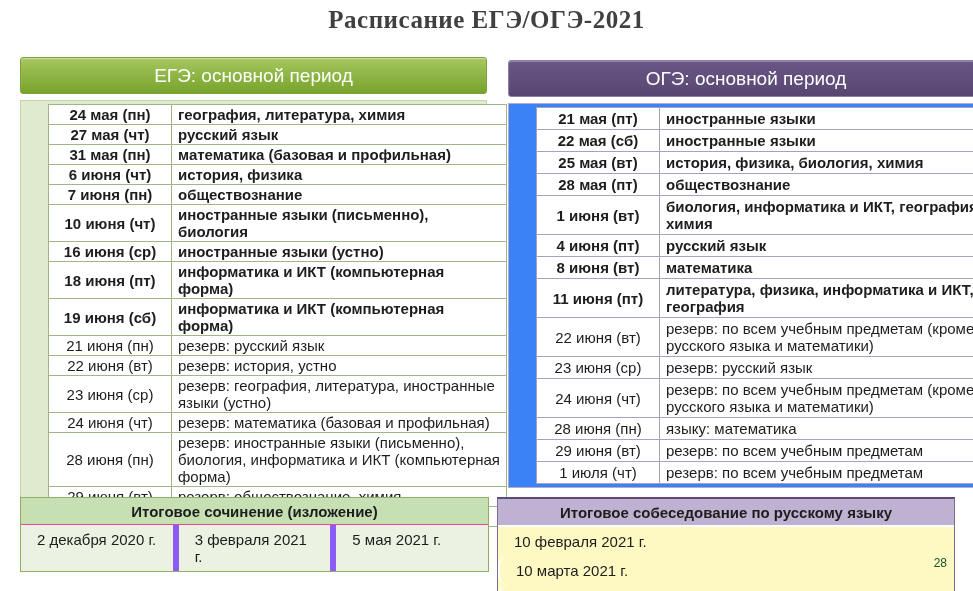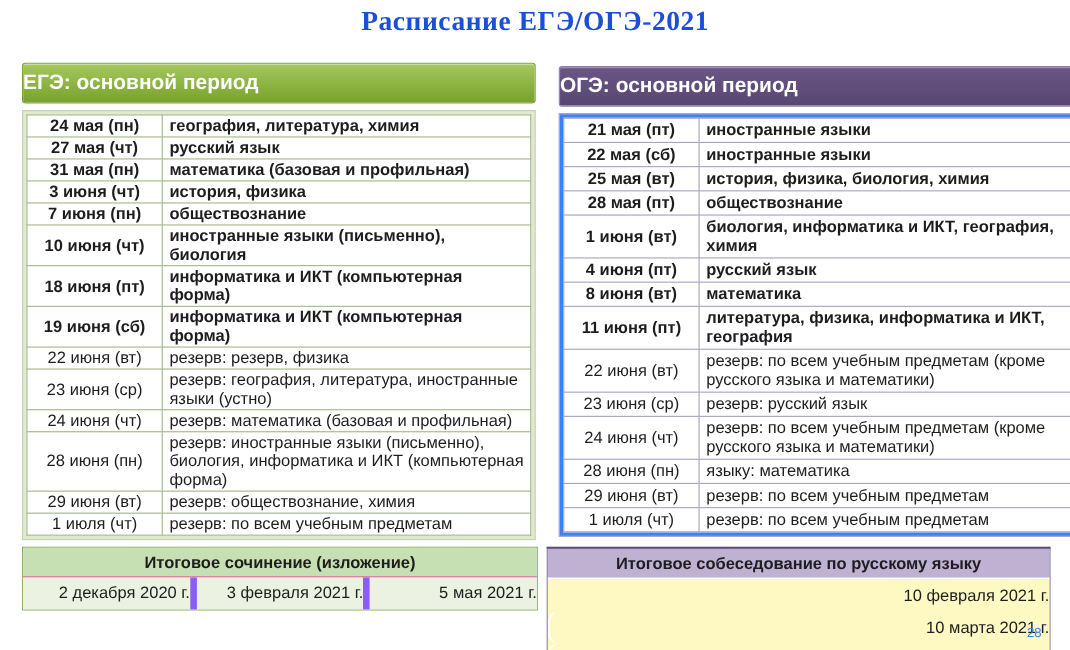--- a/index.html
+++ b/index.html
@@ -9,7 +9,7 @@
   }
   .title {
     position:absolute; top:6px; left:0; right:0; text-align:center;
-    font-family:"Liberation Serif", serif; font-weight:bold; font-size:25px; color:#1d4ed8;
+    font-family:"Liberation Serif", serif; font-weight:bold; font-size:25px; color:#404040;
     letter-spacing:0.5px;
   }
   .col { position:absolute; }

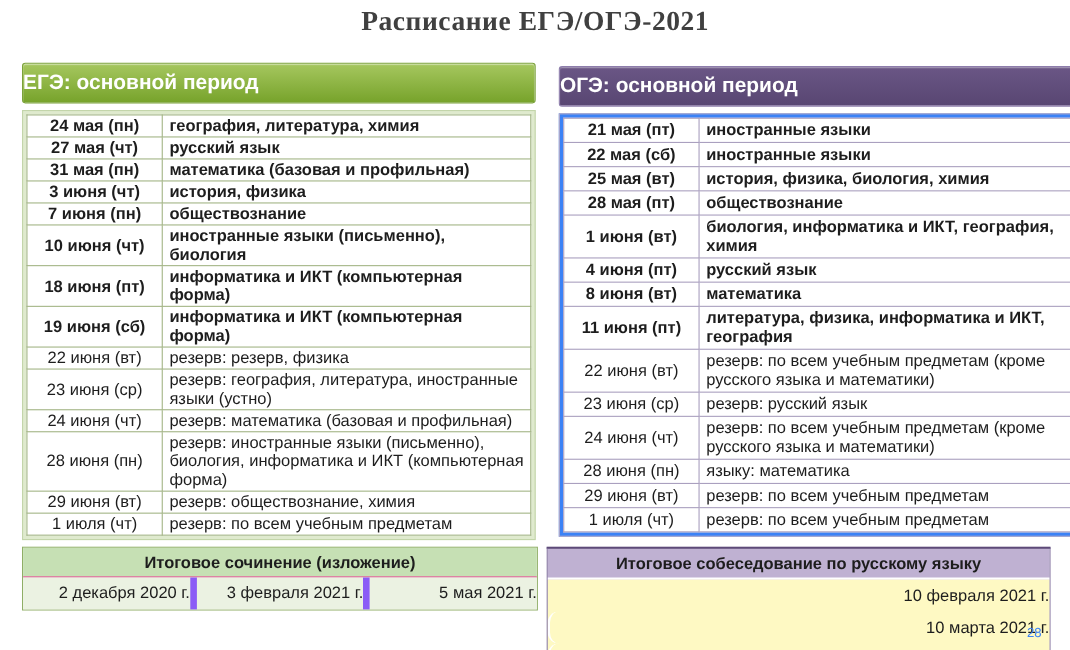--- a/index.html
+++ b/index.html
@@ -17,8 +17,8 @@
   .col-right { left:508px; top:60px; width:476px; }
 
   .banner {
-    height:35px; display:flex; align-items:center; 
-    color:#ffffff; font-weight:bold; font-size:19px; border-radius:3px; margin-bottom:6px;
+    height:35px; display:flex; align-items:center; justify-content:center;
+    color:#ffffff; font-weight:normal; font-size:19px; border-radius:3px; margin-bottom:6px;
   }
   .banner-green {
     background:linear-gradient(#a6c75f, #77a32b);

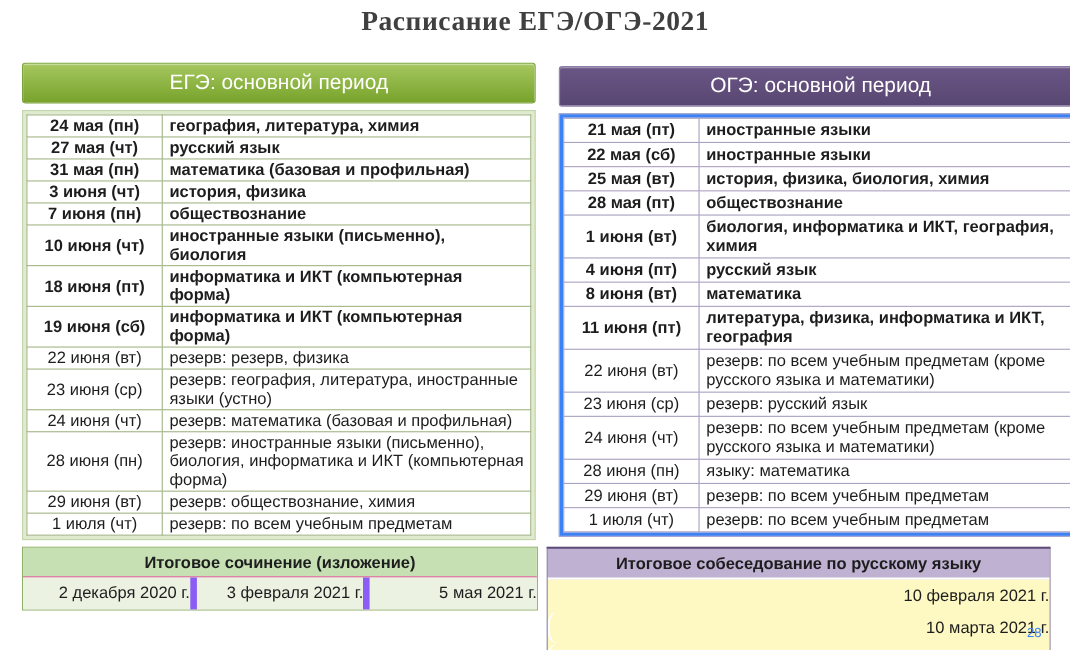--- a/index.html
+++ b/index.html
@@ -35,7 +35,7 @@
   .frame-green  { background:#dfeace; border:1px solid #c3d5aa; }
   .frame-purple { background:#3b82f6; border:1px solid #b5aac8; }
 
-  table.sched { width:100%; border-collapse:collapse; background:#ffffff; table-layout:fixed; }
+  table.sched { width:100%; border-collapse:collapse; background:#ffffff; table-layout:fixed;margin-left:24px; }
   table.sched td { font-size:15px; line-height:17px; vertical-align:middle; }
   .sched-green  td { border:1px solid #a3b586; padding:1px 6px; }
   .sched-purple td { border:1px solid #aaa0bf; padding:2px 6px; }

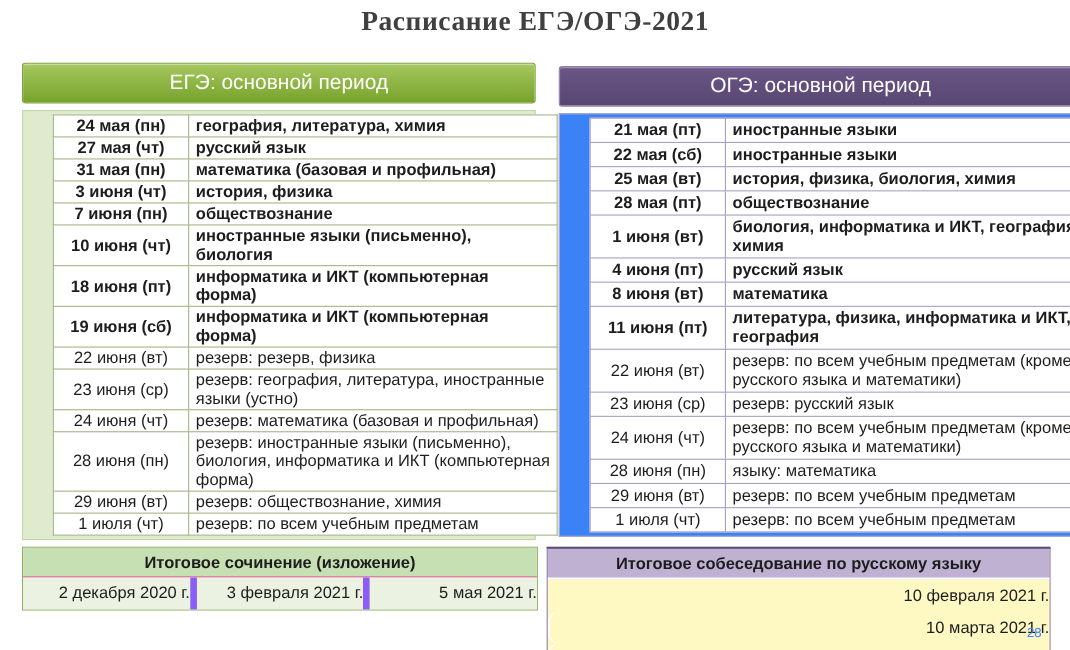--- a/index.html
+++ b/index.html
@@ -84,7 +84,7 @@
               <td class="subj b">математика  (базовая и профильная)</td>
             </tr>
             <tr>
-              <td class="date b">3 июня (чт)</td>
+              <td class="date b">6 июня (чт)</td>
               <td class="subj b">история, физика</td>
             </tr>
             <tr>

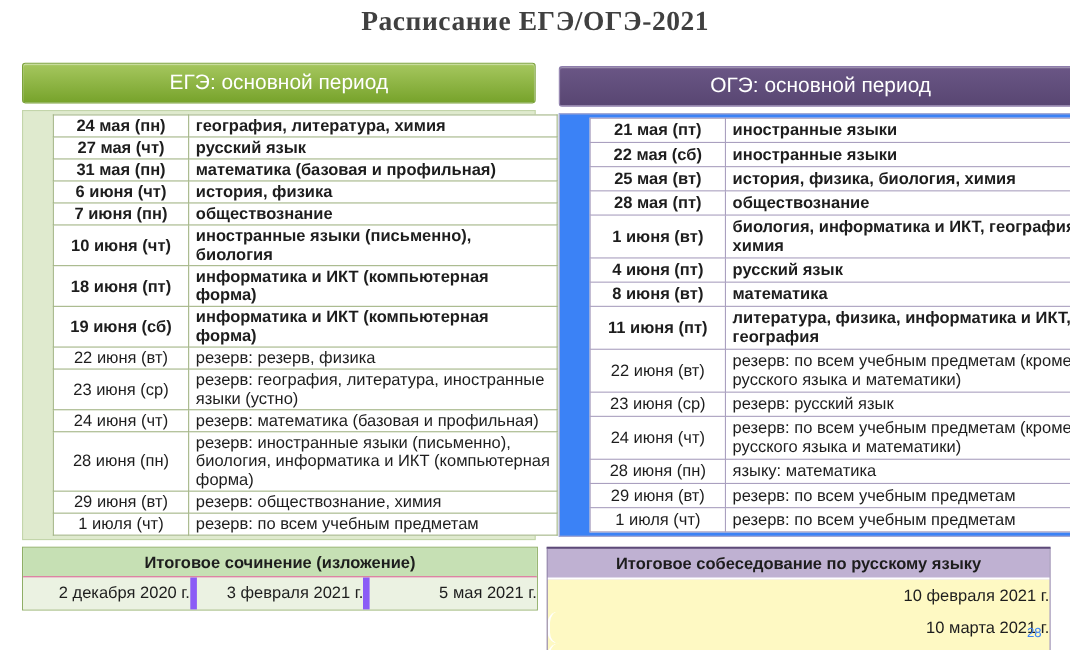--- a/index.html
+++ b/index.html
@@ -96,6 +96,10 @@
               <td class="subj b">иностранные языки (письменно), биология</td>
             </tr>
             <tr>
+              <td class="date b">16 июня (ср)</td>
+              <td class="subj b">иностранные языки (устно)</td>
+            </tr>
+            <tr>
               <td class="date b">18 июня (пт)</td>
               <td class="subj b">информатика и ИКТ (компьютерная форма)</td>
             </tr>

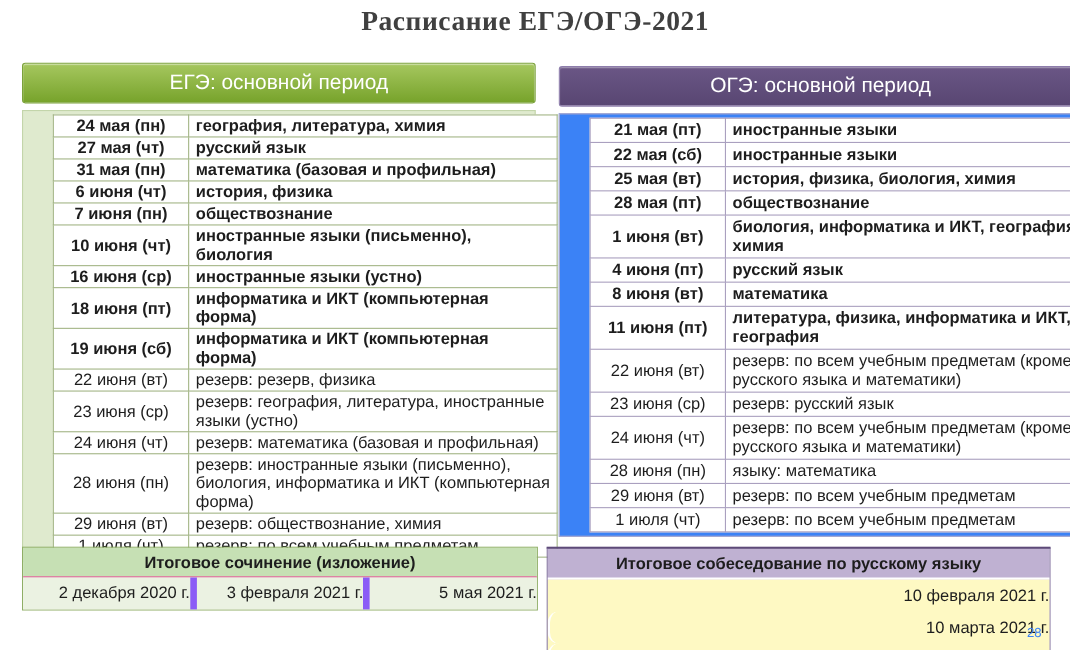--- a/index.html
+++ b/index.html
@@ -108,6 +108,10 @@
               <td class="subj b">информатика и ИКТ (компьютерная форма)</td>
             </tr>
             <tr>
+              <td class="date">21 июня (пн)</td>
+              <td class="subj">резерв:  русский язык</td>
+            </tr>
+            <tr>
               <td class="date">22 июня (вт)</td>
               <td class="subj">резерв: резерв, физика</td>
             </tr>

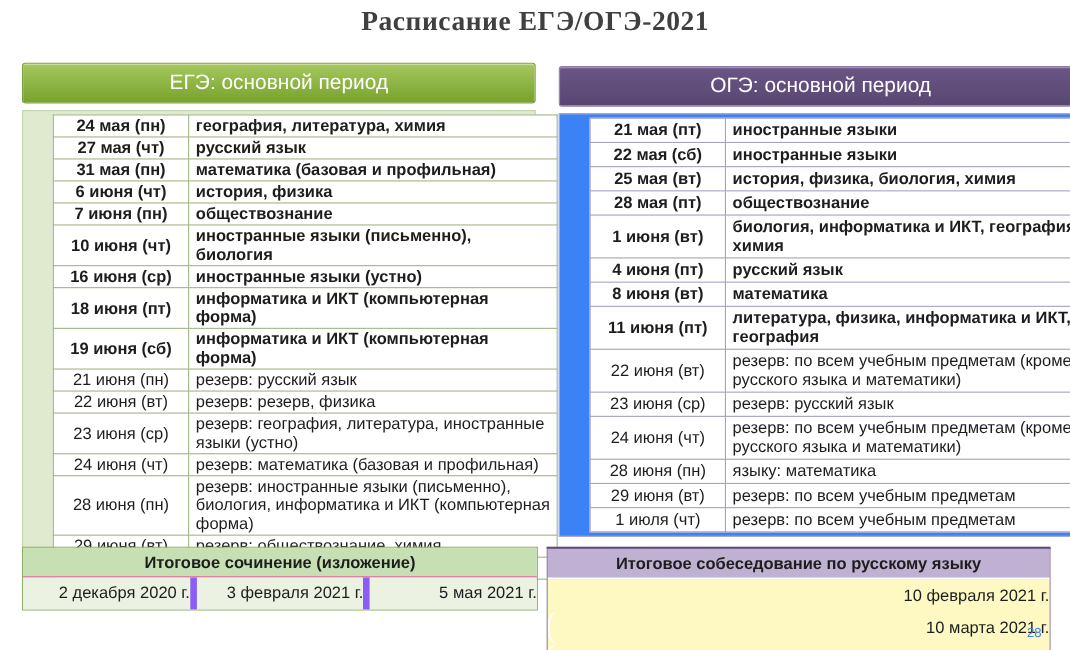--- a/index.html
+++ b/index.html
@@ -113,7 +113,7 @@
             </tr>
             <tr>
               <td class="date">22 июня (вт)</td>
-              <td class="subj">резерв: резерв, физика</td>
+              <td class="subj">резерв: история, устно</td>
             </tr>
             <tr>
               <td class="date">23 июня (ср)</td>

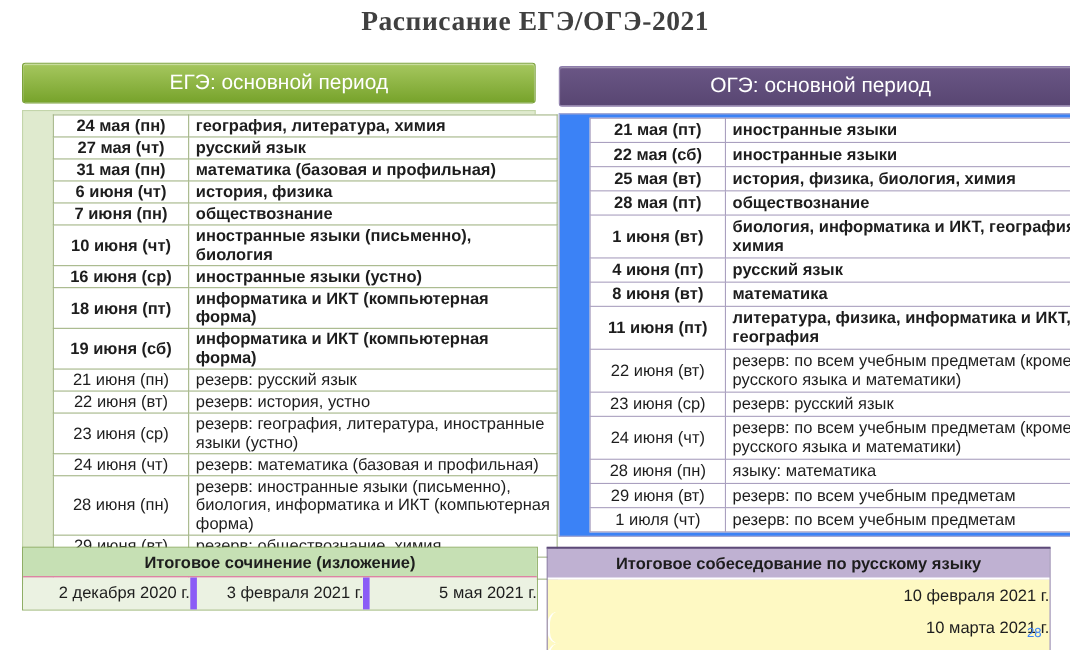--- a/index.html
+++ b/index.html
@@ -51,7 +51,7 @@
   .block-dates { display:flex; }
   .block-left  .block-dates { background:#ebf2e2; }
   .block-right .block-dates { background:#fef9c3;flex-direction:column; }
-  .datecell { flex:1; text-align:right; font-size:15px; padding:6px 0; }
+  .datecell { flex:1; text-align:left; font-size:15px; padding:6px 16px; }
   .block-left  .datecell + .datecell { border-left:6px solid #8b5cf6; }
   .block-right .datecell + .datecell { border-left:2px solid #ffffff;border-radius:10px; }
 

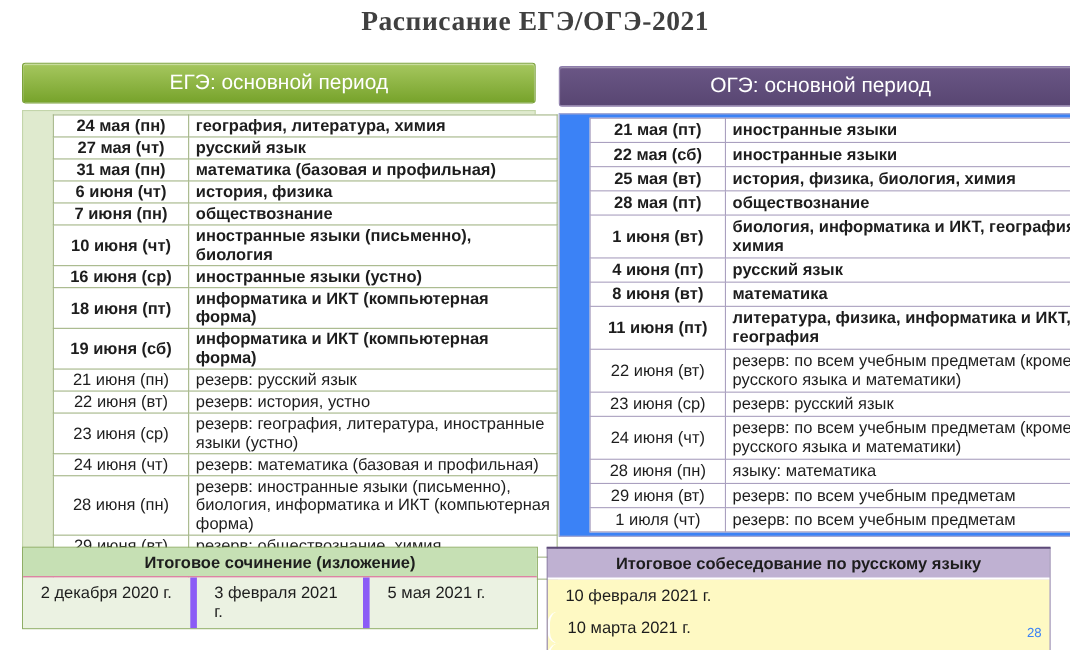--- a/index.html
+++ b/index.html
@@ -55,7 +55,7 @@
   .block-left  .datecell + .datecell { border-left:6px solid #8b5cf6; }
   .block-right .datecell + .datecell { border-left:2px solid #ffffff;border-radius:10px; }
 
-  .pagenum { position:absolute; right:26px; bottom:9px; font-size:12px; color:#3b82f6; }
+  .pagenum { position:absolute; right:26px; bottom:21px; font-size:12px; color:#14532d; }
 </style>
 </head>
 <body>

